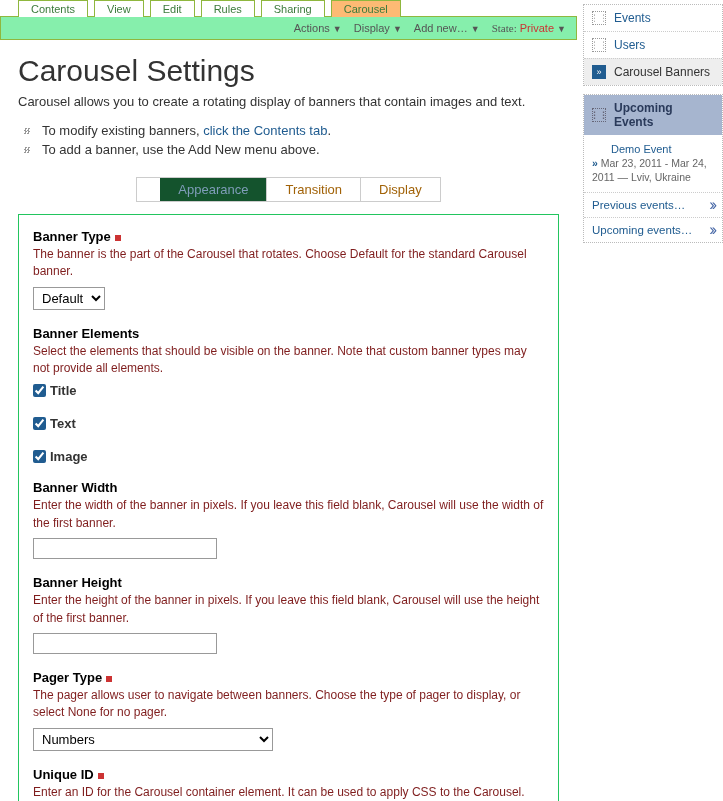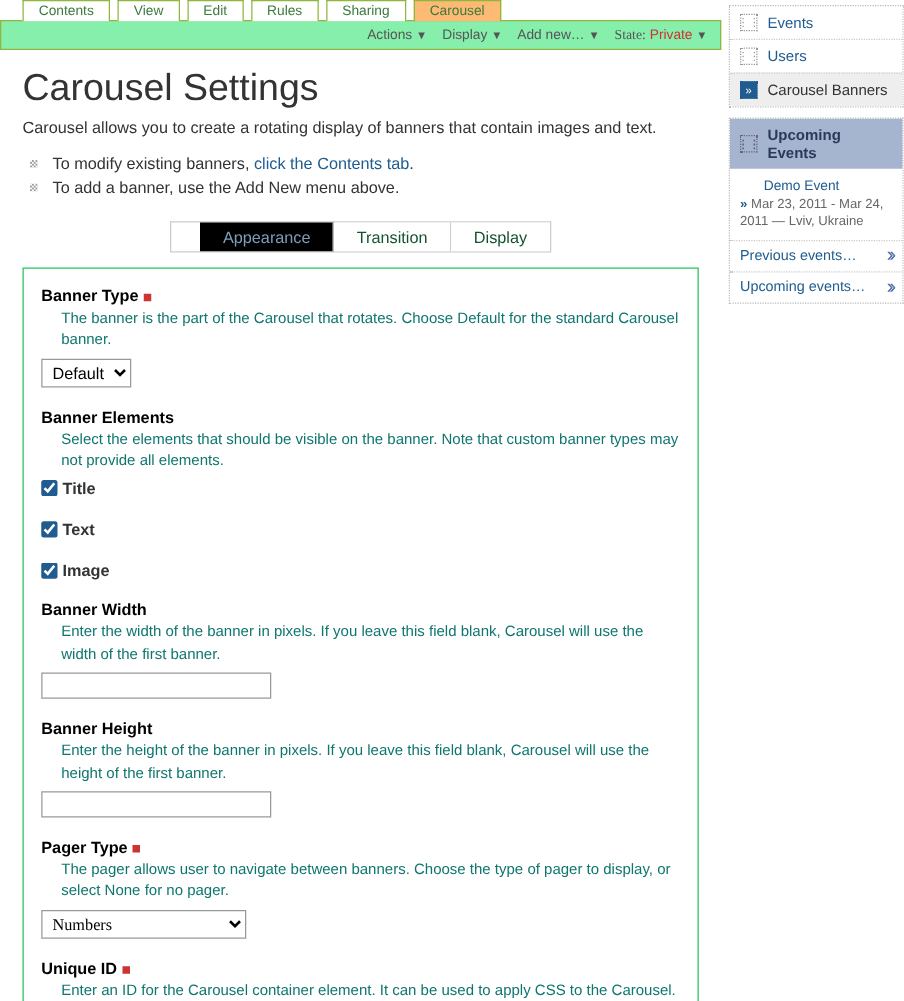--- a/index.html
+++ b/index.html
@@ -34,7 +34,7 @@
 .inner-tab-group { display: flex; border: 1px solid #ccc; }
 .inner-tab { padding: 4px 18px; font-size: 13px; color: #14532d; background: #fff; border-right: 1px solid #ccc; cursor: pointer; }
 .inner-tab:last-child { border-right: none; }
-.inner-tab.active { background: #000000; color: #7f9db9; margin-left: 23px; }
+.inner-tab.active { background: #14532d; color: #7f9db9; margin-left: 23px; }
 
 
 .fieldset { border: 1px solid #22c55e; padding: 14px 14px; }

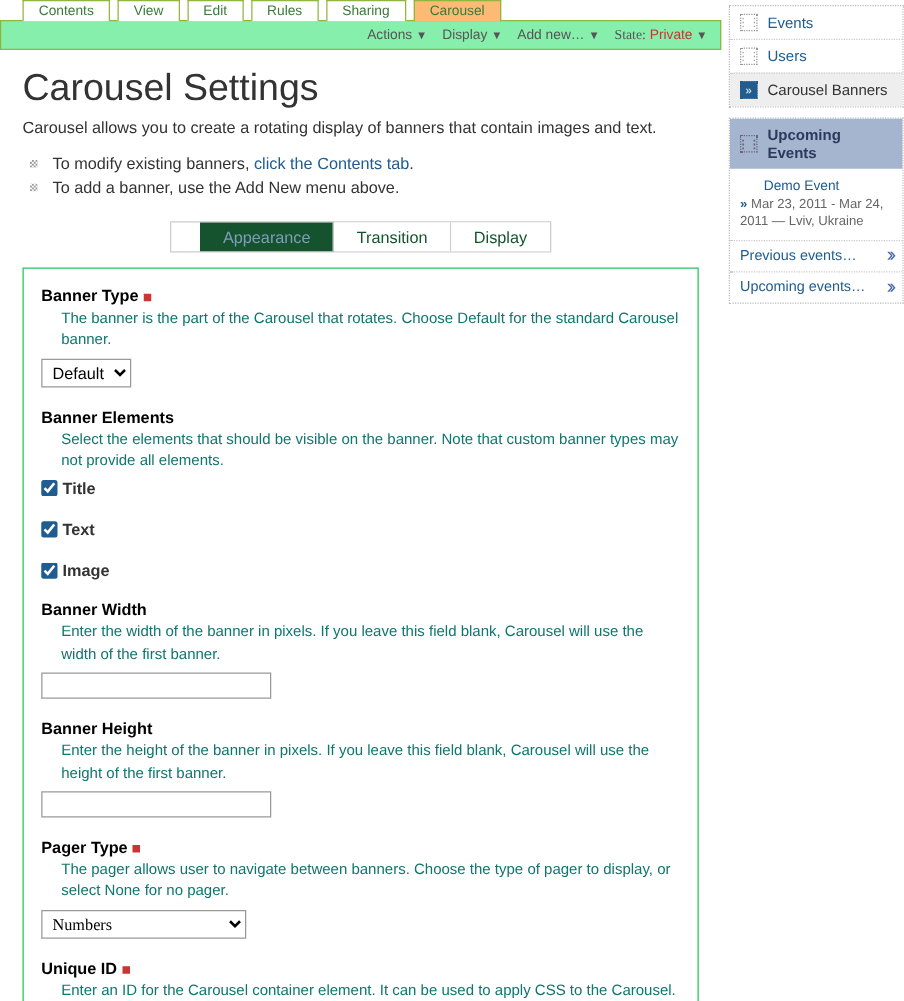--- a/index.html
+++ b/index.html
@@ -32,7 +32,7 @@
 
 .inner-tabs { display: flex; justify-content: center; margin-bottom: 12px; }
 .inner-tab-group { display: flex; border: 1px solid #ccc; }
-.inner-tab { padding: 4px 18px; font-size: 13px; color: #14532d; background: #fff; border-right: 1px solid #ccc; cursor: pointer; }
+.inner-tab { padding: 4px 18px; font-size: 13px; color: #a16207; background: #fff; border-right: 1px solid #ccc; cursor: pointer; }
 .inner-tab:last-child { border-right: none; }
 .inner-tab.active { background: #14532d; color: #7f9db9; margin-left: 23px; }
 

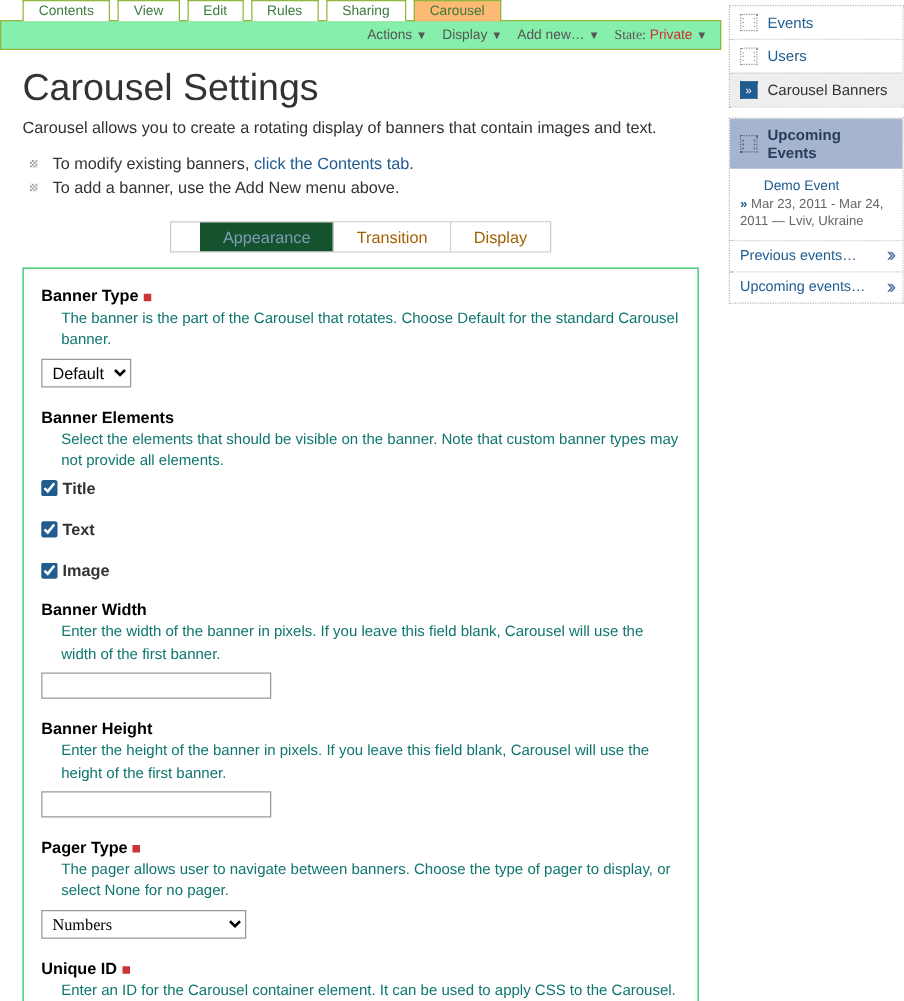--- a/index.html
+++ b/index.html
@@ -41,7 +41,7 @@
 .field { margin-bottom: 16px; }
 .field-label { font-weight: bold; font-size: 13px; color: #000; display: inline-block; margin-bottom: 2px; }
 .req { display: inline-block; width: 6px; height: 6px; background: #c33; margin-left: 4px; vertical-align: middle; }
-.field-help { font-size: 12px; color: #0f766e; line-height: 1.45; margin-bottom: 6px; margin-left: 16px; }
+.field-help { font-size: 12px; color: #7f1d1d; line-height: 1.45; margin-bottom: 6px; }
 .field select, .field input[type="text"] { border: 1px solid #999; background: #fff; font-size: 13px; padding: 2px 4px; }
 .field select.small { width: 72px; }
 .field select.wide { width: 164px; font-family: Liberation Serif, serif; }

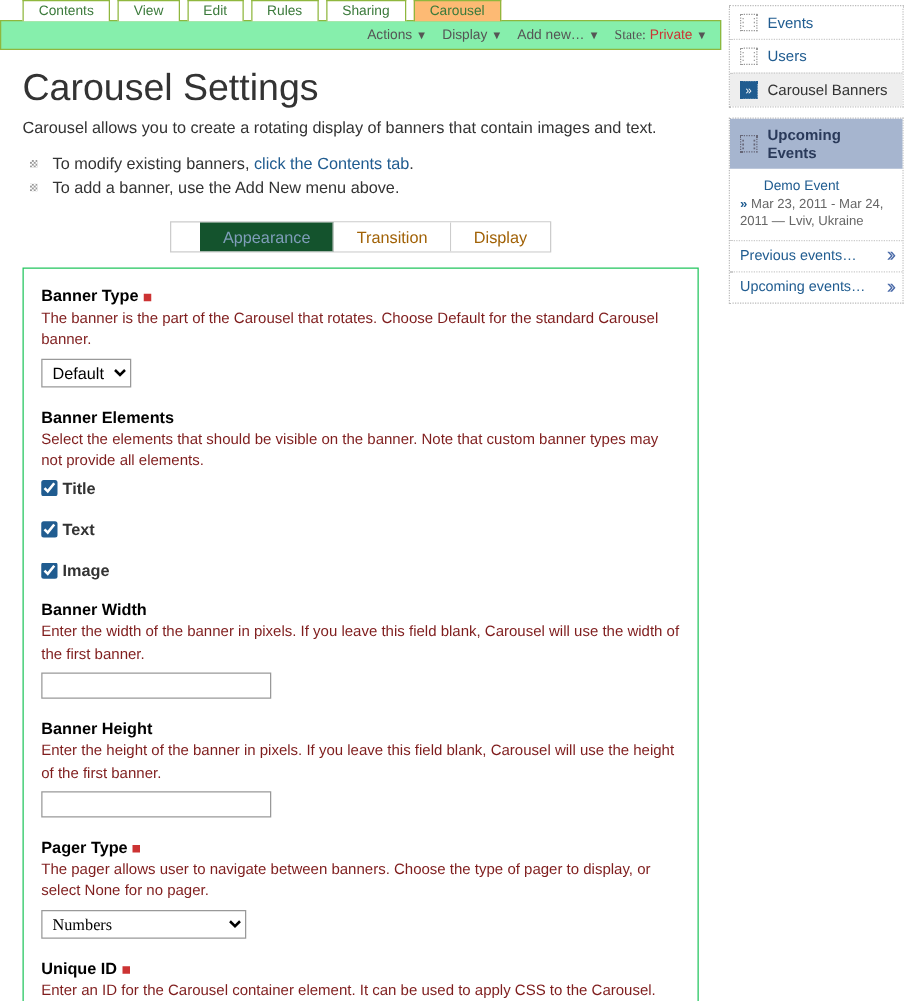--- a/index.html
+++ b/index.html
@@ -44,7 +44,7 @@
 .field-help { font-size: 12px; color: #7f1d1d; line-height: 1.45; margin-bottom: 6px; }
 .field select, .field input[type="text"] { border: 1px solid #999; background: #fff; font-size: 13px; padding: 2px 4px; }
 .field select.small { width: 72px; }
-.field select.wide { width: 164px; font-family: Liberation Serif, serif; }
+.field select.wide { width: 240px; }
 .field input[type="text"] { width: 184px; height: 21px; }
 .checkbox-row { display: flex; gap: 18px; margin-top: 2px; flex-direction: column; }
 .checkbox-item { display: flex; align-items: center; gap: 4px; font-size: 13px; font-weight: bold; }

